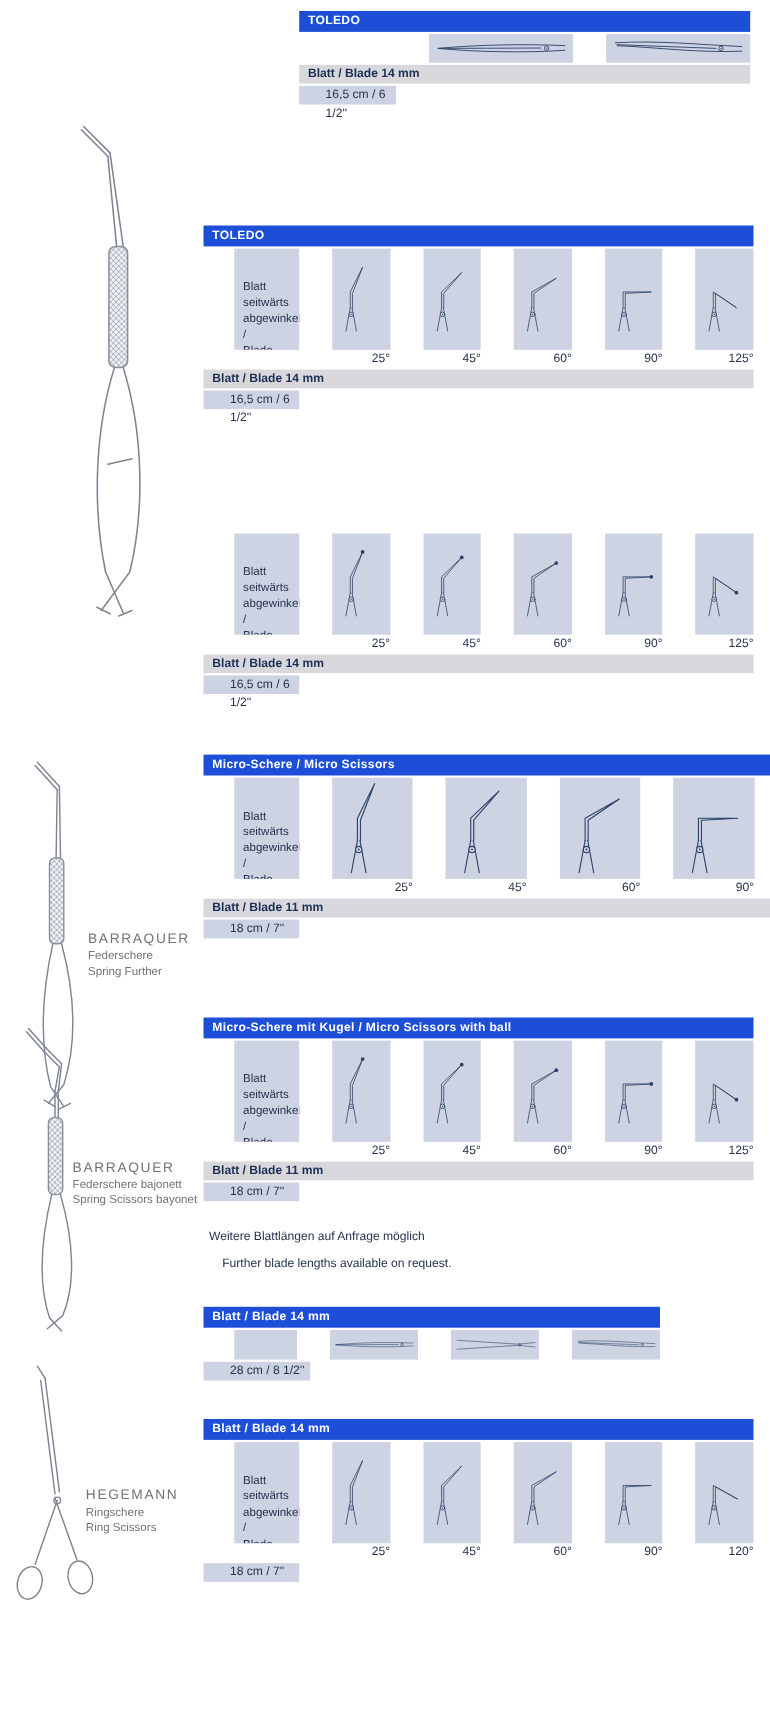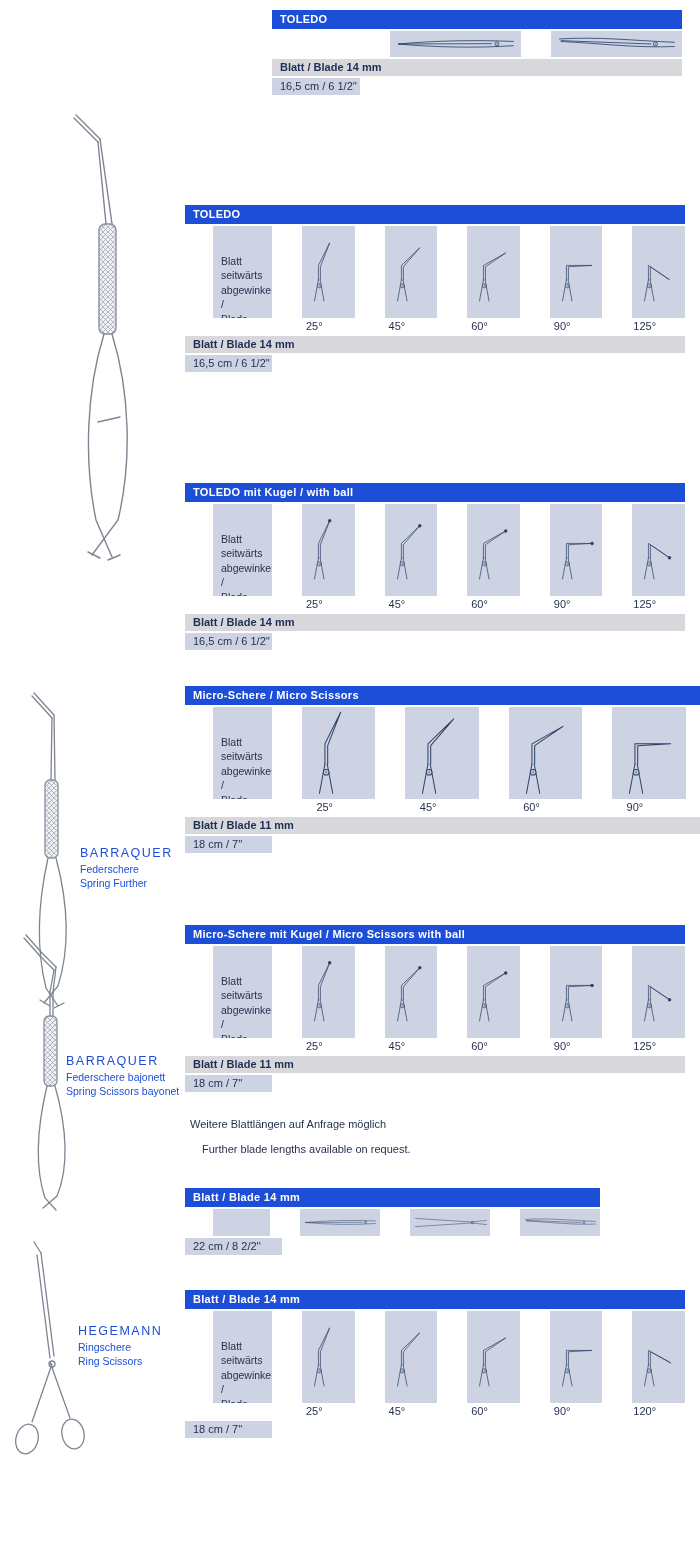--- a/index.html
+++ b/index.html
@@ -41,7 +41,7 @@
   }
   .size {
     margin-top: 2px; height: 17px; width: 87px; background: #cdd3e2;
-    font-size: 11px; line-height: 17px; padding-left: 8px; color: #26324f;
+    font-size: 11px; line-height: 17px; padding-left: 24px; color: #26324f;
   }
   .rowT { margin-top: 2px; display: grid; gap: 2px; }
   .hcell { display: flex; align-items: center; justify-content: center; }

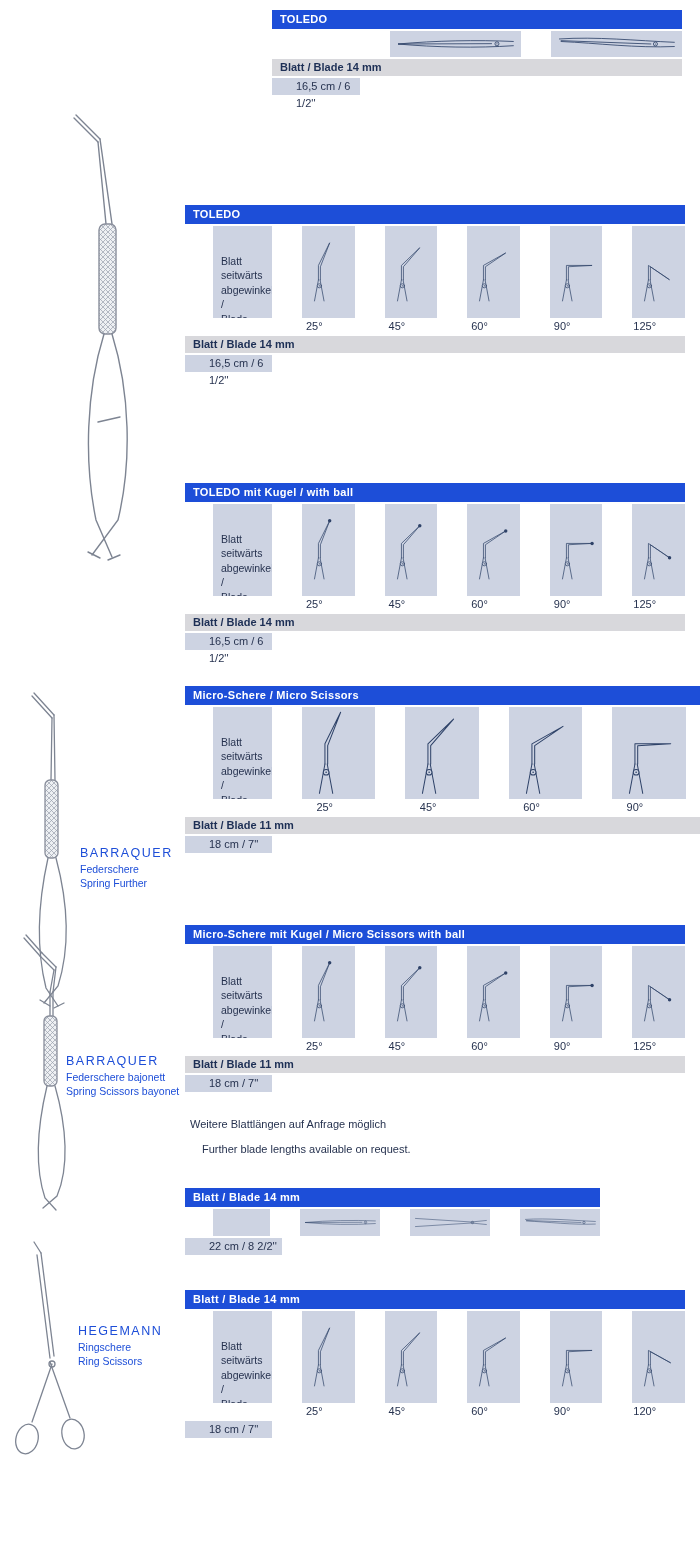--- a/index.html
+++ b/index.html
@@ -33,7 +33,7 @@
     grid-template-columns: 87px repeat(5, 1fr);
     gap: 2px; height: 15px;
   }
-  .a { text-align: center; font-size: 11px; color: #26324f; line-height: 15px; }
+  .a { text-align: right; font-size: 11px; color: #26324f; line-height: 15px; }
   .bar {
     margin-top: 2px; height: 17px; background: #d8d8dc;
     color: #1d2f55; font-weight: bold; font-size: 11px;

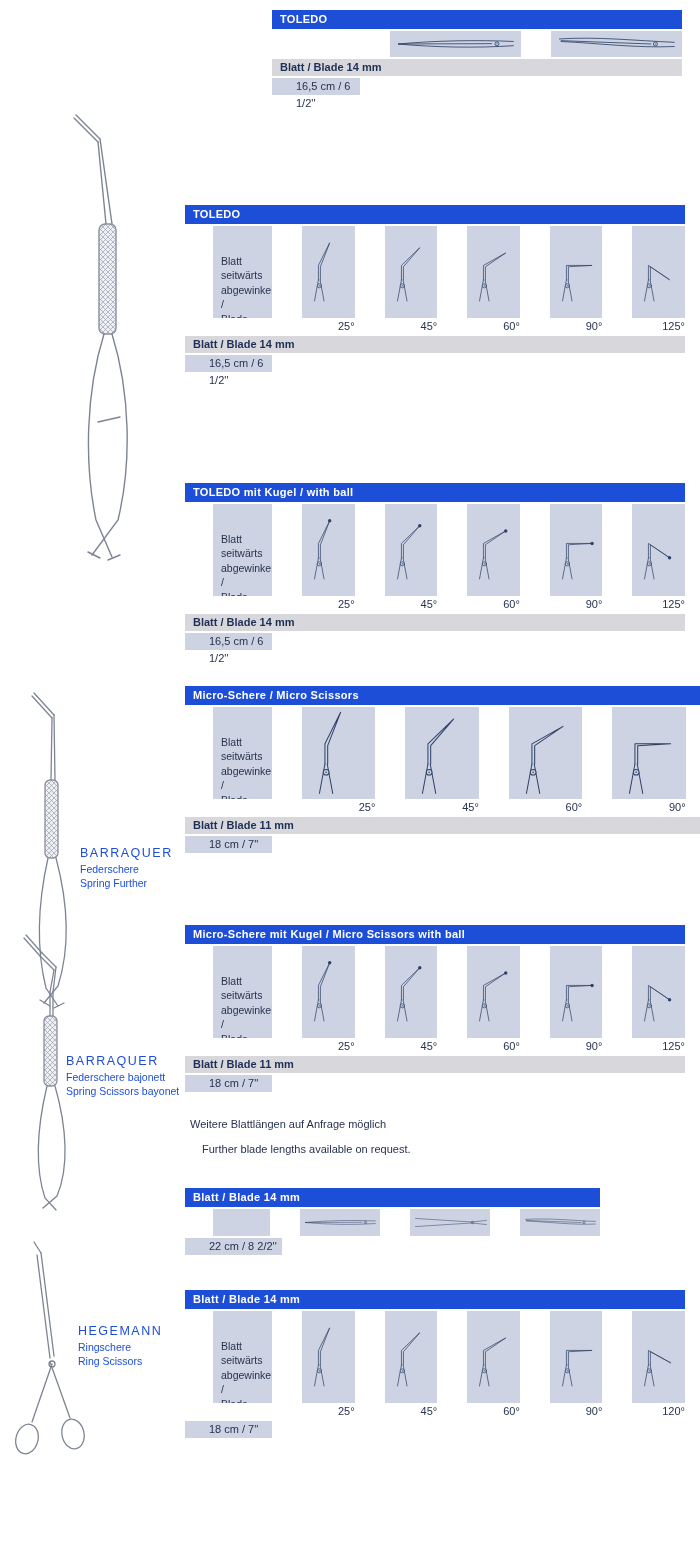--- a/index.html
+++ b/index.html
@@ -249,7 +249,6 @@
   </section>
 
   <section class="tbl" style="left:185px;top:483px;width:500px">
-    <div class="hdr">TOLEDO mit Kugel / with ball</div>
     <div class="body5">
       <div class="cell">
         <span class="side-txt">Blatt seitwärts

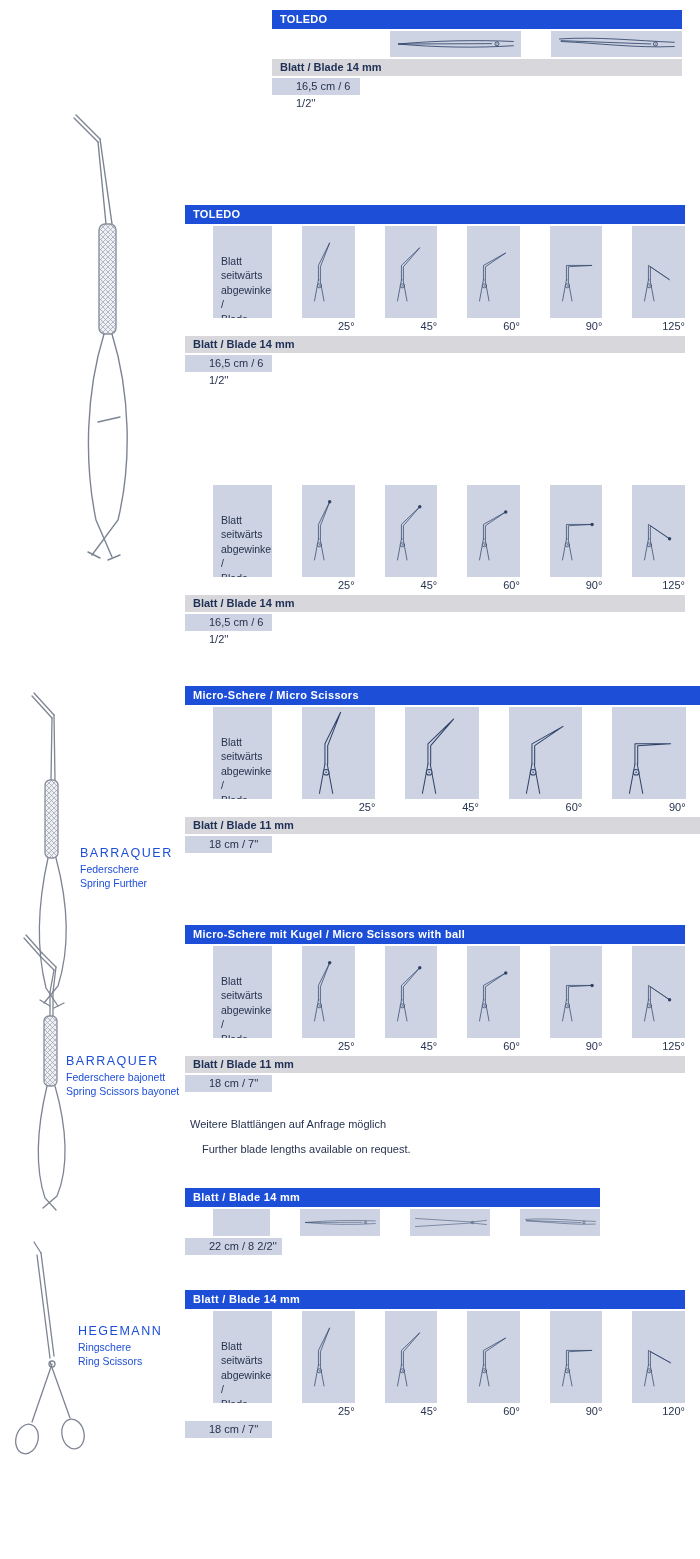--- a/index.html
+++ b/index.html
@@ -48,7 +48,7 @@
   svg.hsc { width: 96%; height: 100%; display: block; }
   .spacerW { background: #ffffff; }
   .note { position: absolute; font-size: 11px; color: #26324f; text-align: center; }
-  .ilabel { position: absolute; color: #1d4ed8; }
+  .ilabel { position: absolute; color: #737373; }
   .ilabel-title { font-size: 12.5px; letter-spacing: 1.5px; margin-bottom: 3px; }
   .ilabel-sub { font-size: 10.5px; line-height: 1.3; }
   .instr { position: absolute; }

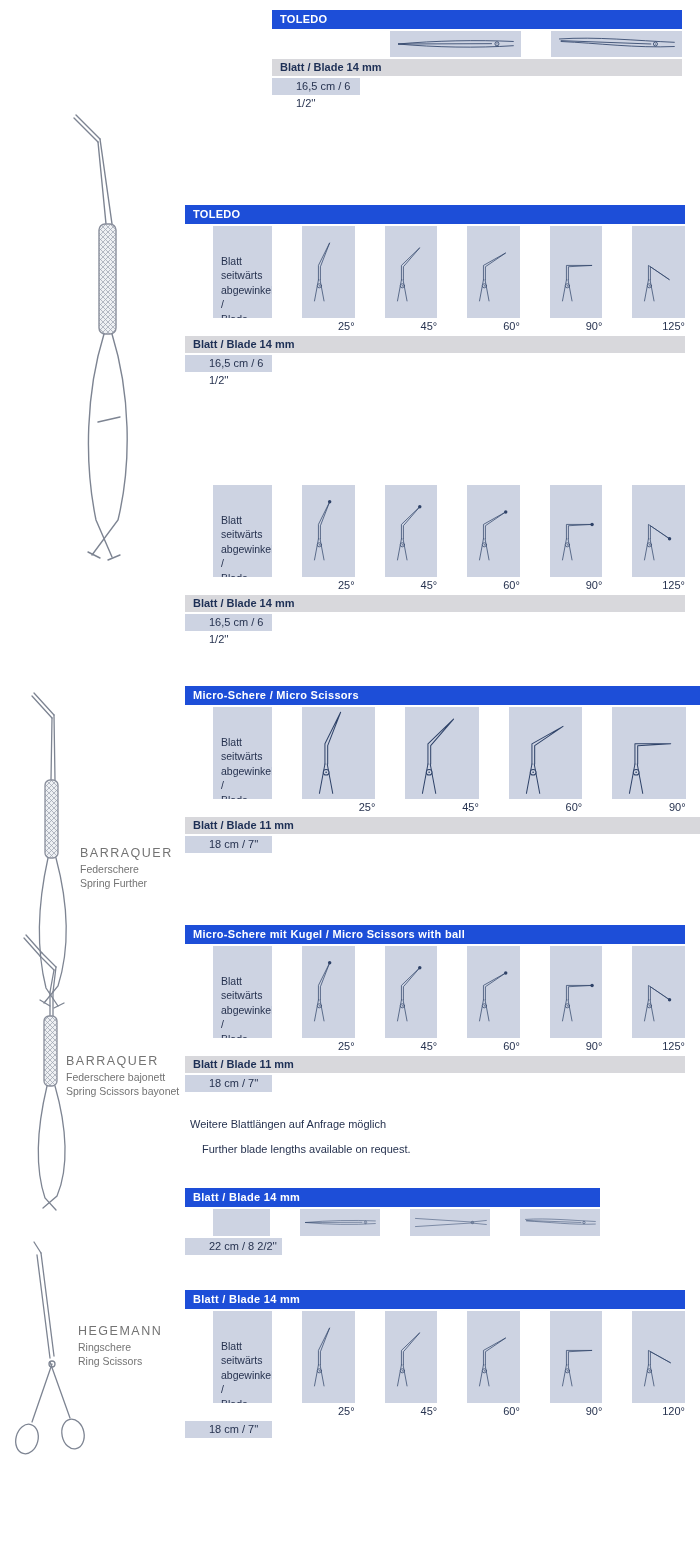--- a/index.html
+++ b/index.html
@@ -496,7 +496,7 @@
           </svg>
       </div>
     </div>
-    <div class="size" style="width:97px">22 cm / 8 2/2''</div>
+    <div class="size" style="width:97px">28 cm / 8 1/2''</div>
   </section>
 
   <section class="tbl" style="left:185px;top:1290px;width:500px">

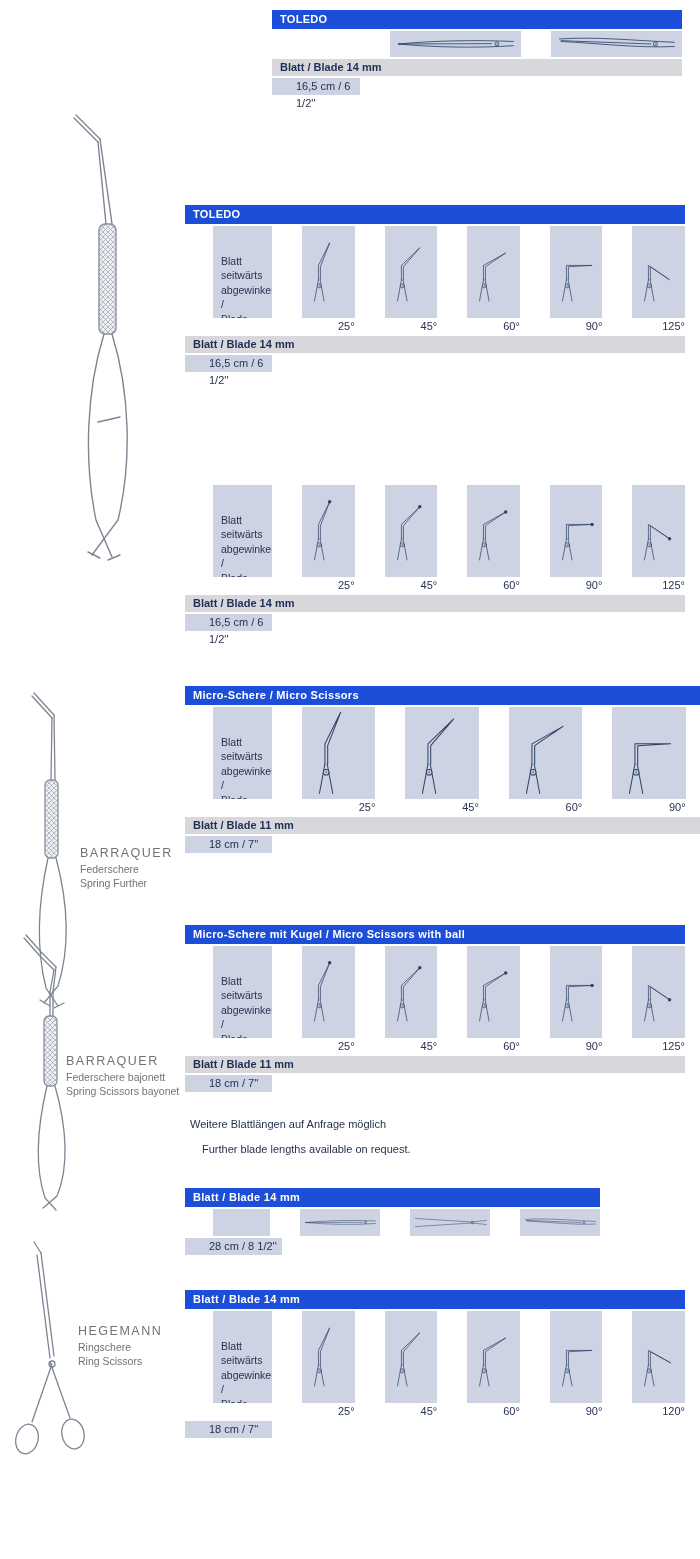--- a/index.html
+++ b/index.html
@@ -151,7 +151,7 @@
     <div class="ilabel-sub">Federschere bajonett</div>
     <div class="ilabel-sub">Spring Scissors bayonet</div>
   </div>
-  <div class="ilabel" style="left:78px;top:1324px">
+  <div class="ilabel" style="left:78px;top:1352px">
     <div class="ilabel-title">HEGEMANN</div>
     <div class="ilabel-sub">Ringschere</div>
     <div class="ilabel-sub">Ring Scissors</div>

